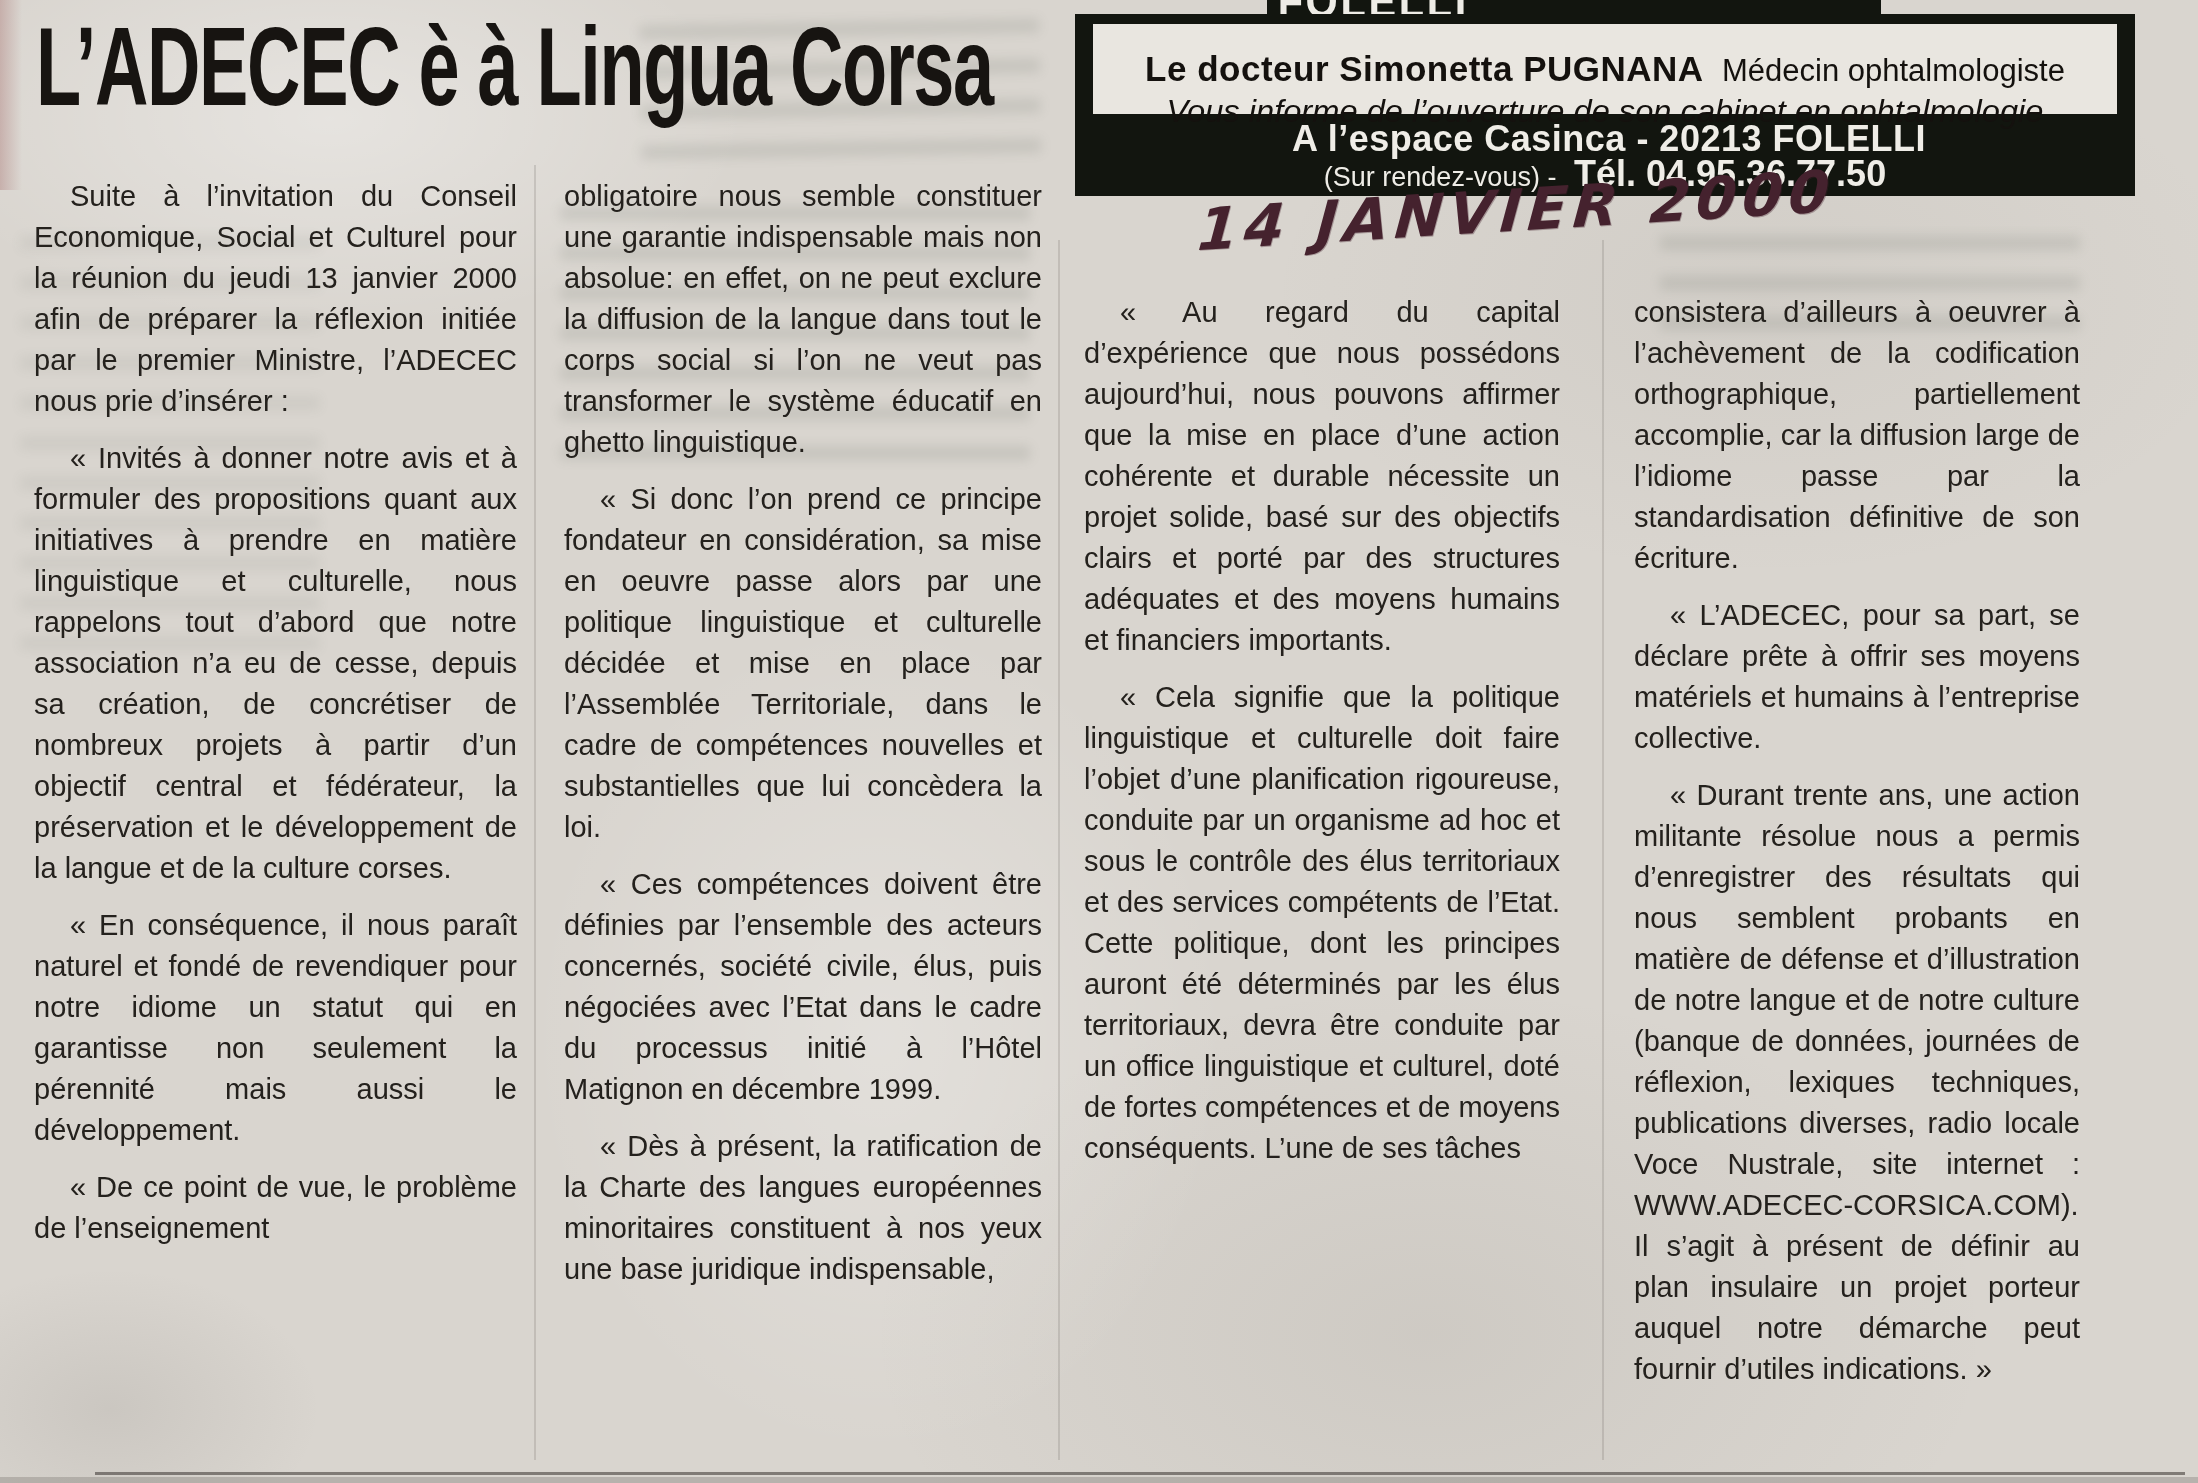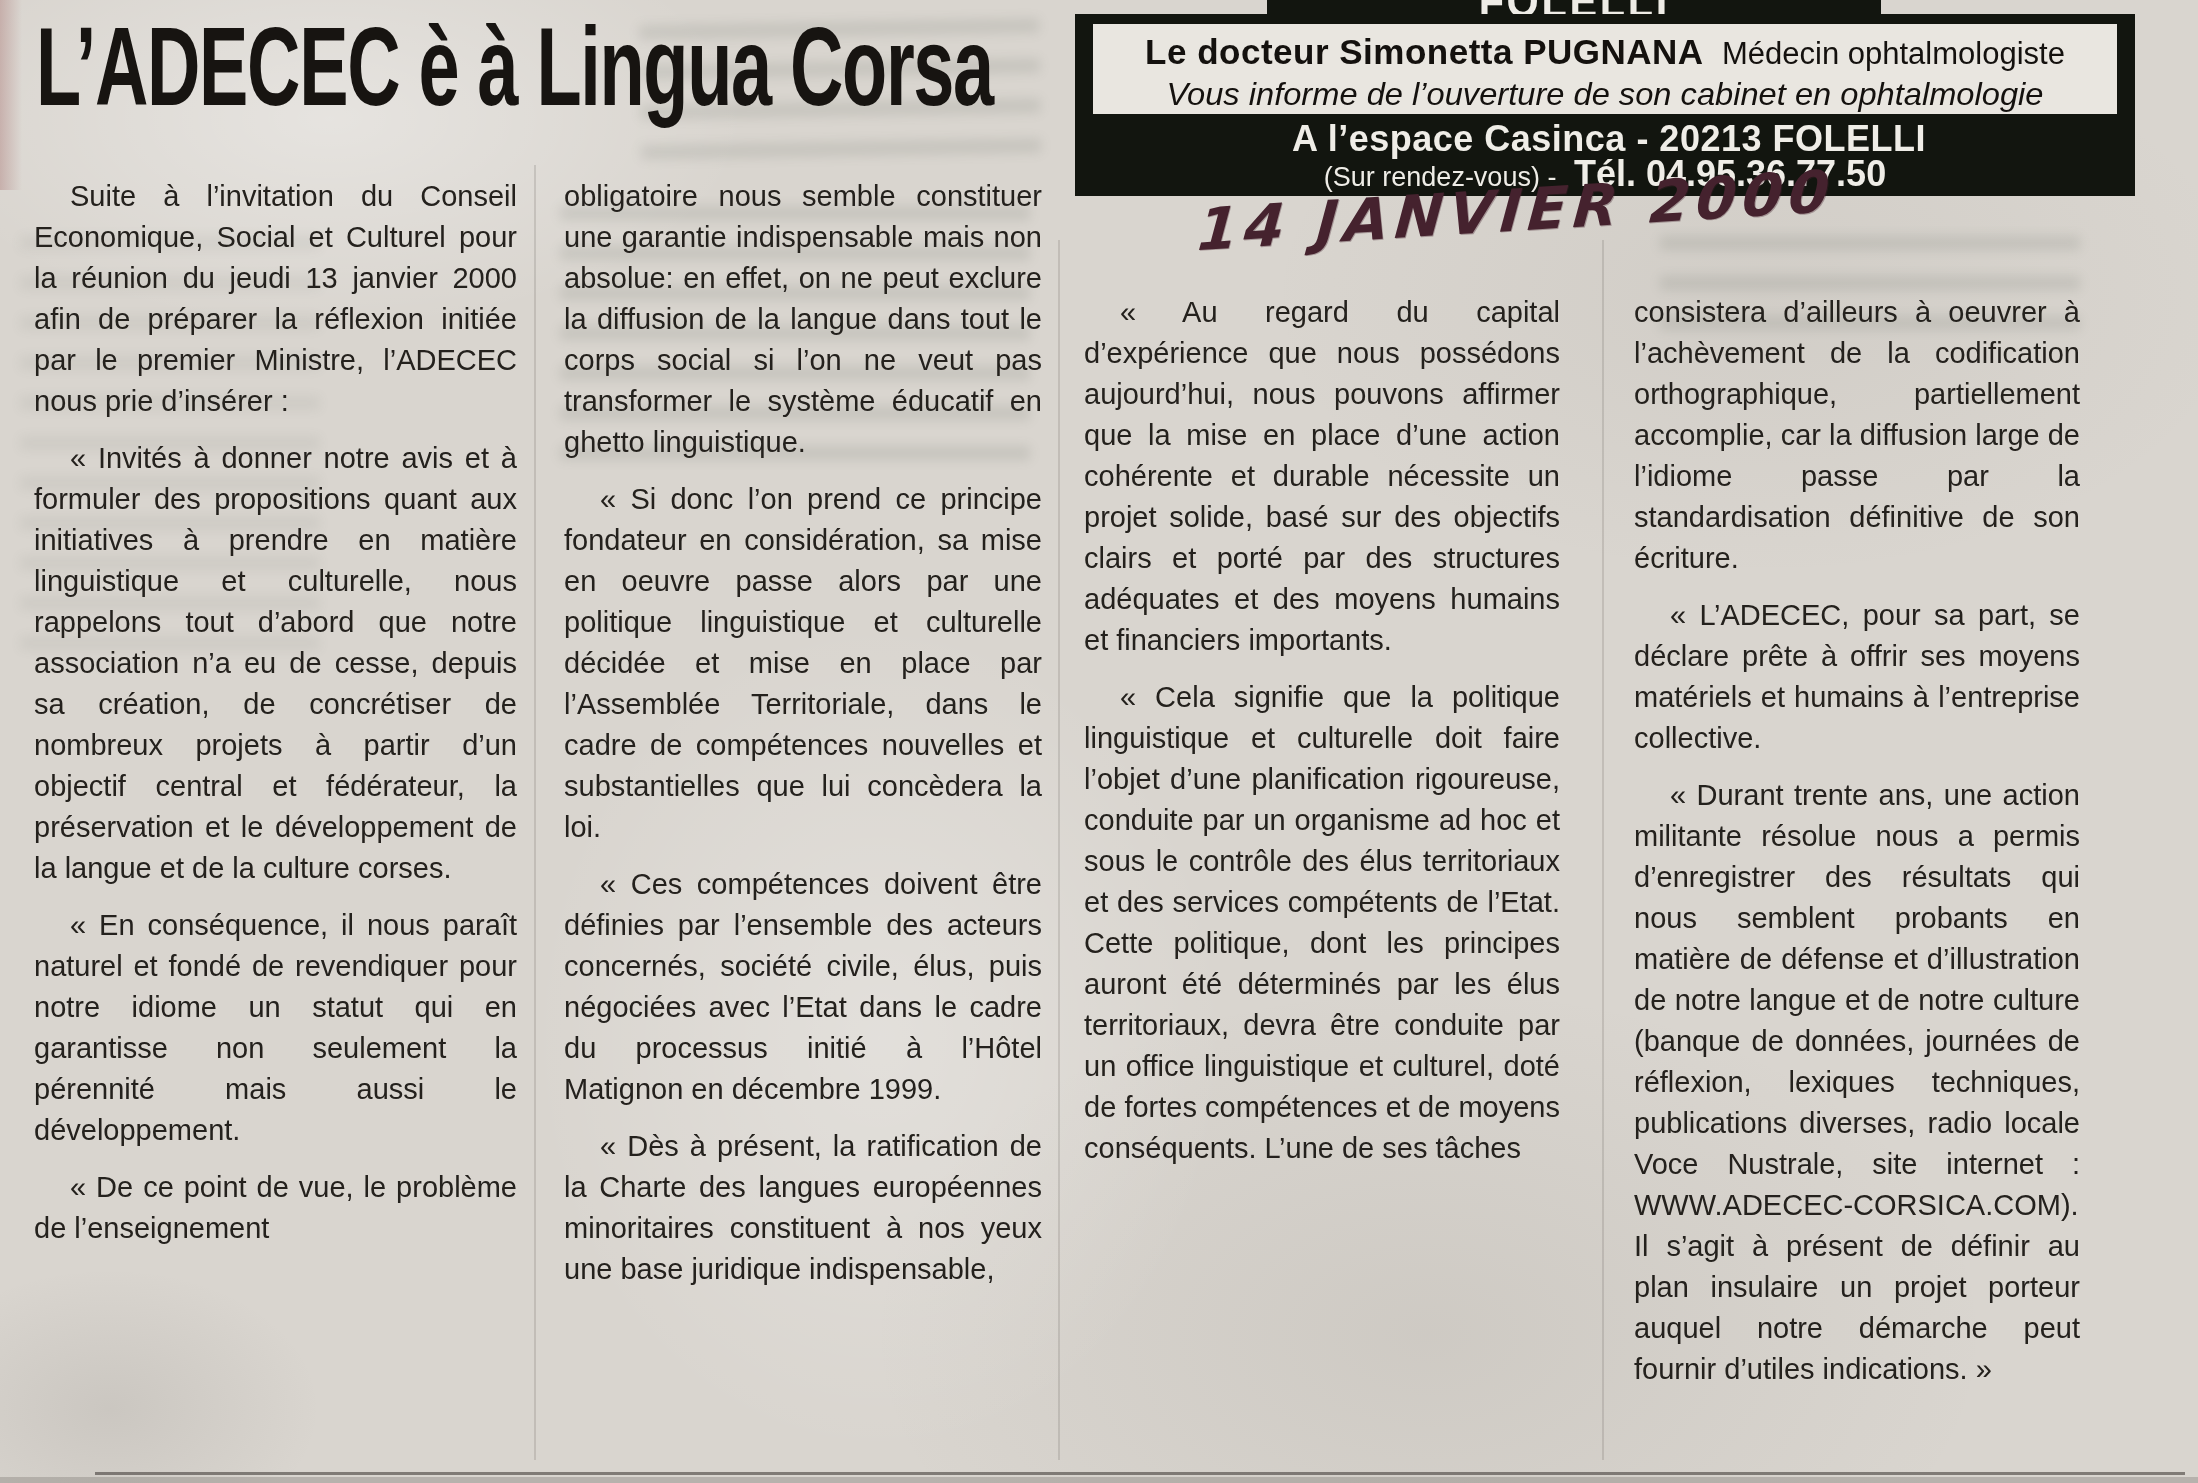--- a/index.html
+++ b/index.html
@@ -50,7 +50,7 @@
   .ad{position:absolute;left:1075px;top:0;width:1060px;height:196px;}
   .ad-banner{
     position:absolute;left:192px;top:0;width:614px;height:24px;
-    background:#12150f;overflow:hidden;text-align:center;
+    background:#12150f;overflow:hidden;text-align:left;
   }
   .ad-banner-text{
     display:inline-block;color:#eeece6;font-weight:bold;font-size:46px;

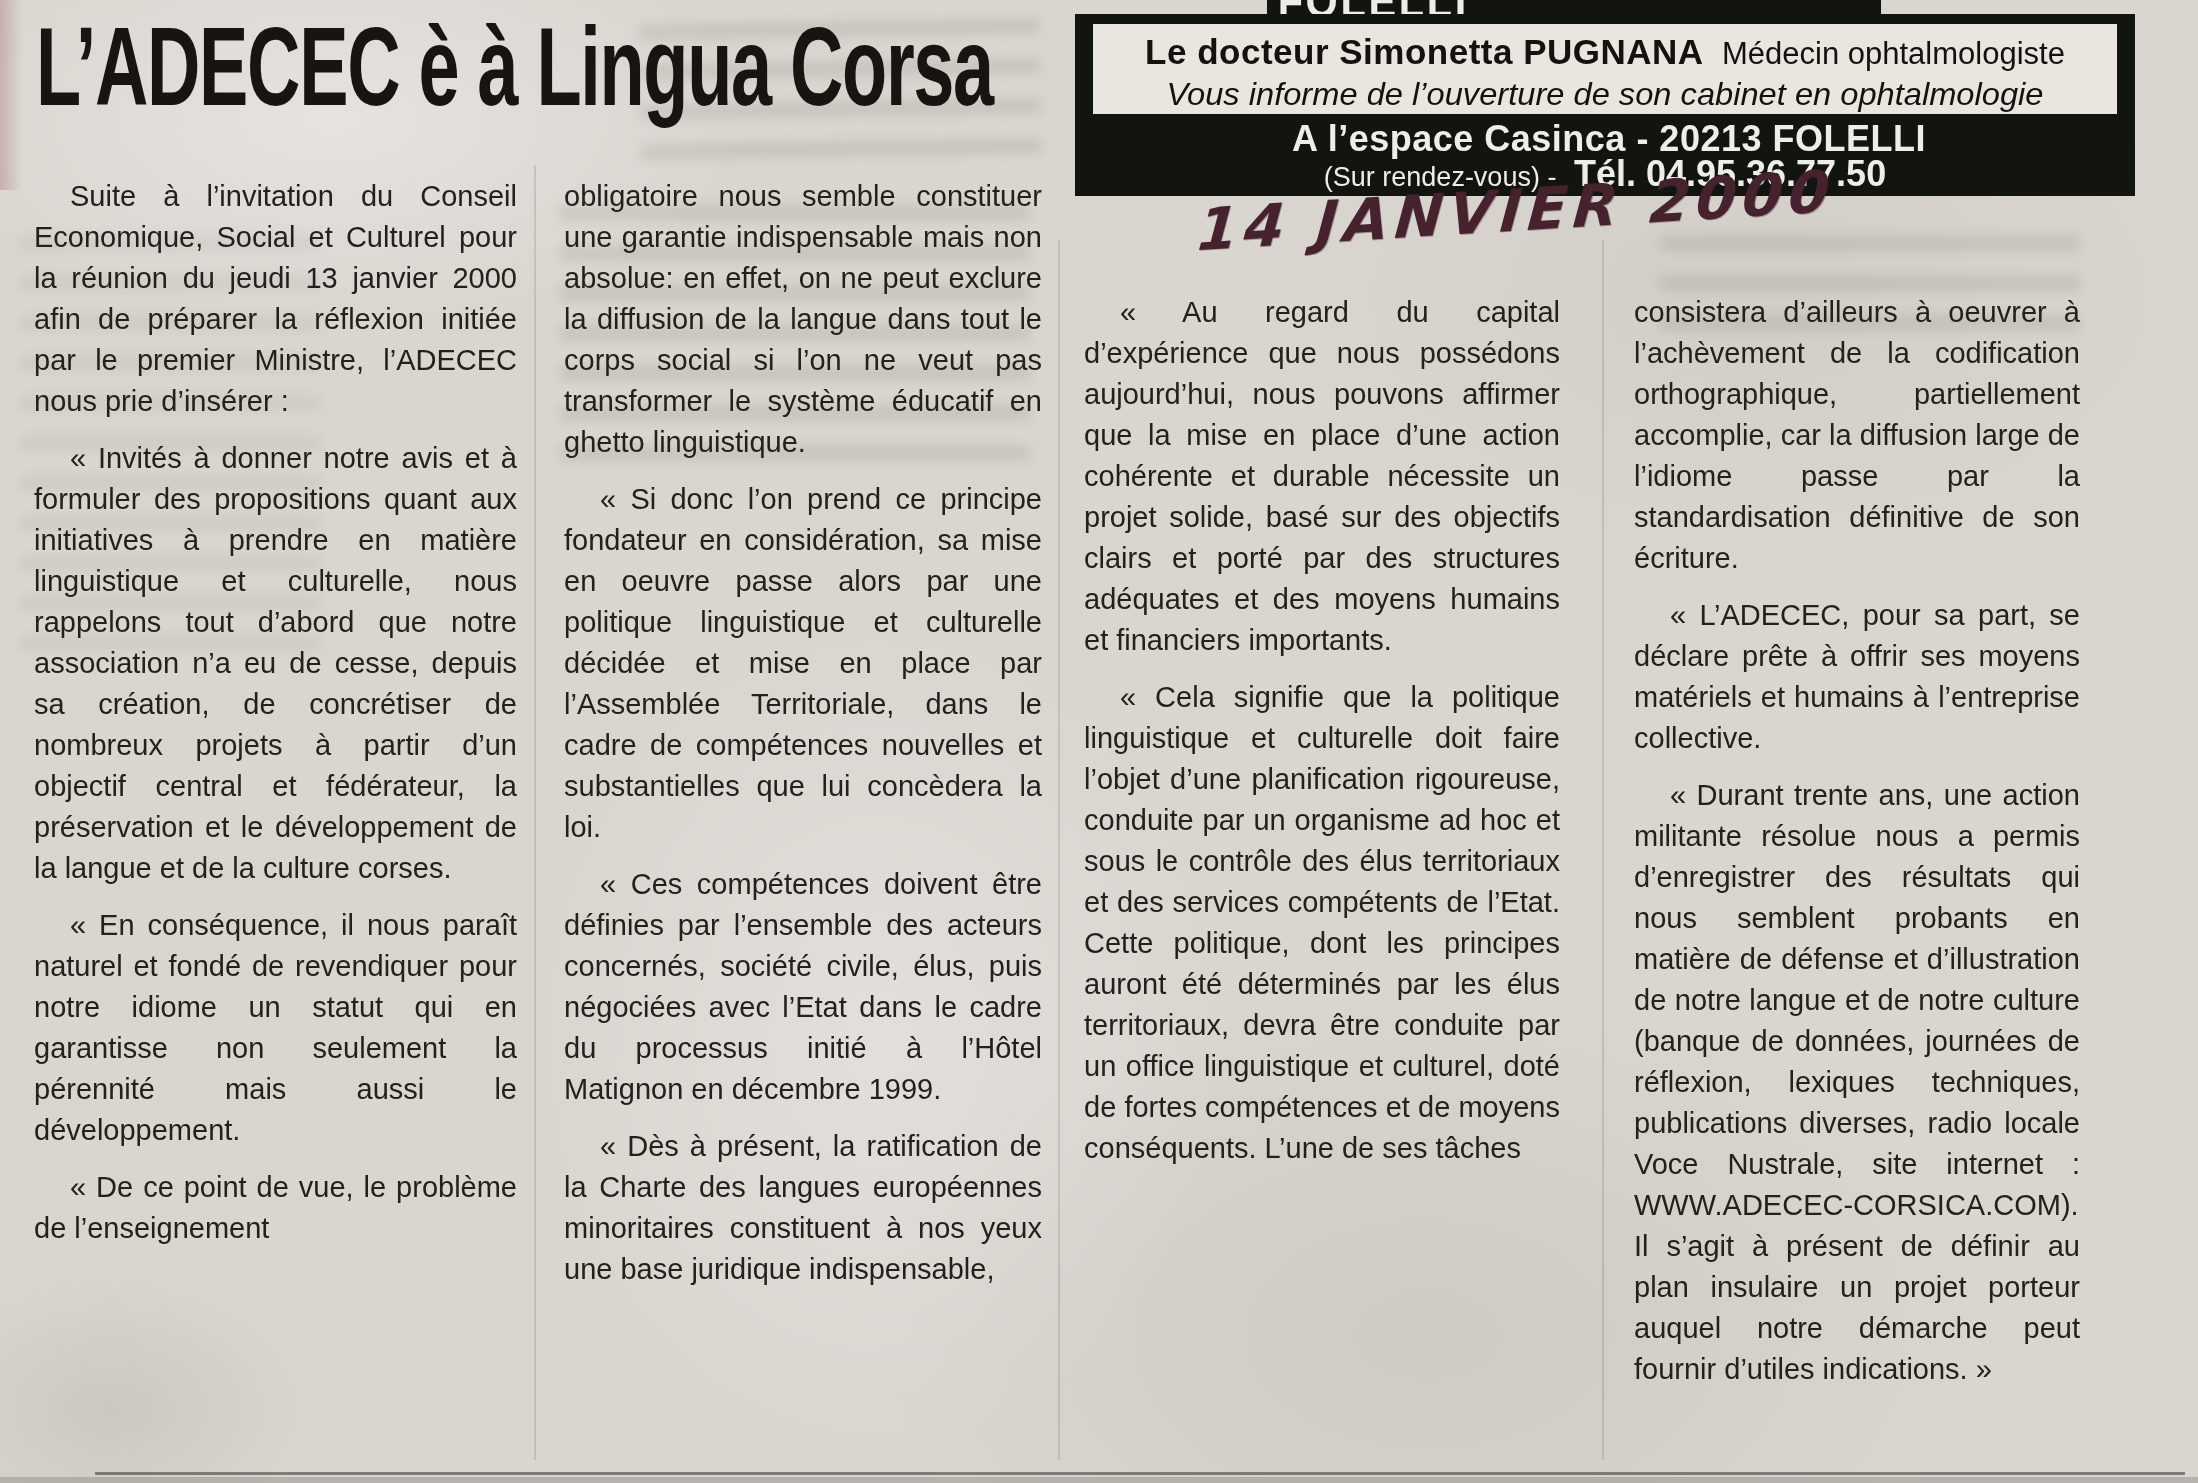--- a/index.html
+++ b/index.html
@@ -59,7 +59,7 @@
   .ad-frame{position:absolute;left:0;top:14px;width:1060px;height:182px;background:#12150f;}
   .ad-panel{
     position:absolute;left:18px;top:10px;width:1024px;height:90px;
-    background:#e9e6e0;text-align:center;padding-top:7px;box-sizing:border-box;
+    background:#e9e6e0;text-align:center;padding-top:24px;box-sizing:border-box;
   }
   .ad-doctor-line{font-size:35px;line-height:42px;color:#14110e;white-space:nowrap;}
   .ad-doctor-line .bold{font-weight:bold;letter-spacing:.5px;}

